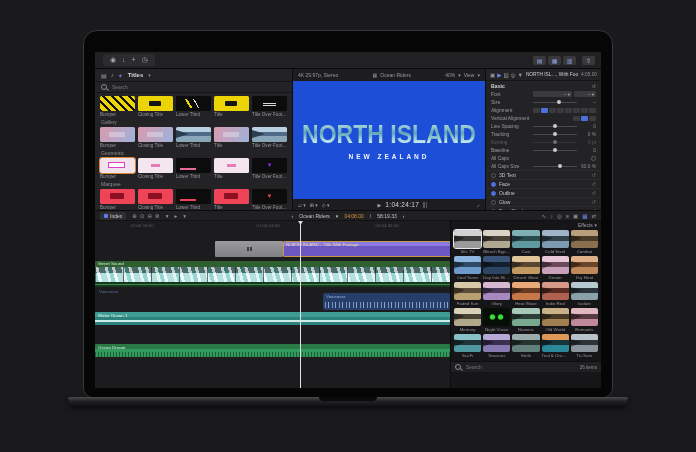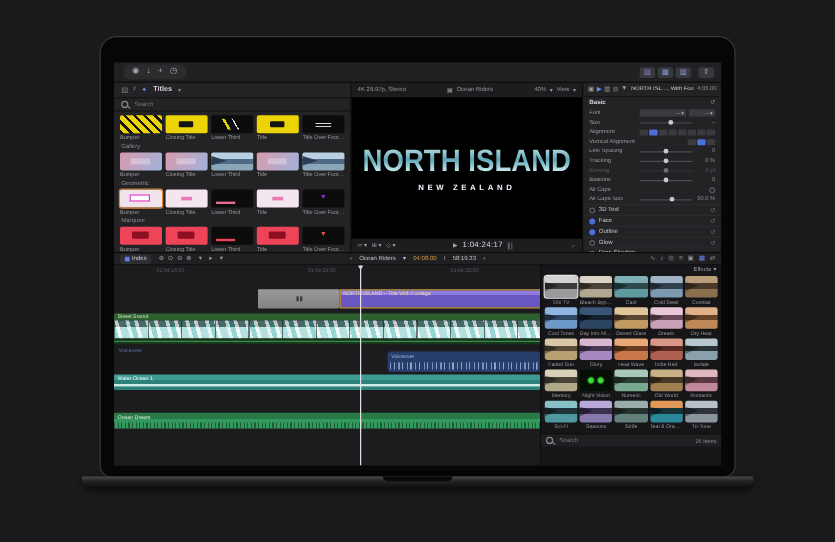--- a/index.html
+++ b/index.html
@@ -323,7 +323,7 @@
           <span>View</span>
           <span>▾</span>
         </div>
-        <div class="vw-canvas" id="vw-canvas" style="background: #000000;">
+        <div class="vw-canvas" id="vw-canvas" style="background: #1d4ed8;">
           <div class="vw-title">NORTH ISLAND</div>
           <div class="vw-sub">NEW ZEALAND</div>
         </div>

